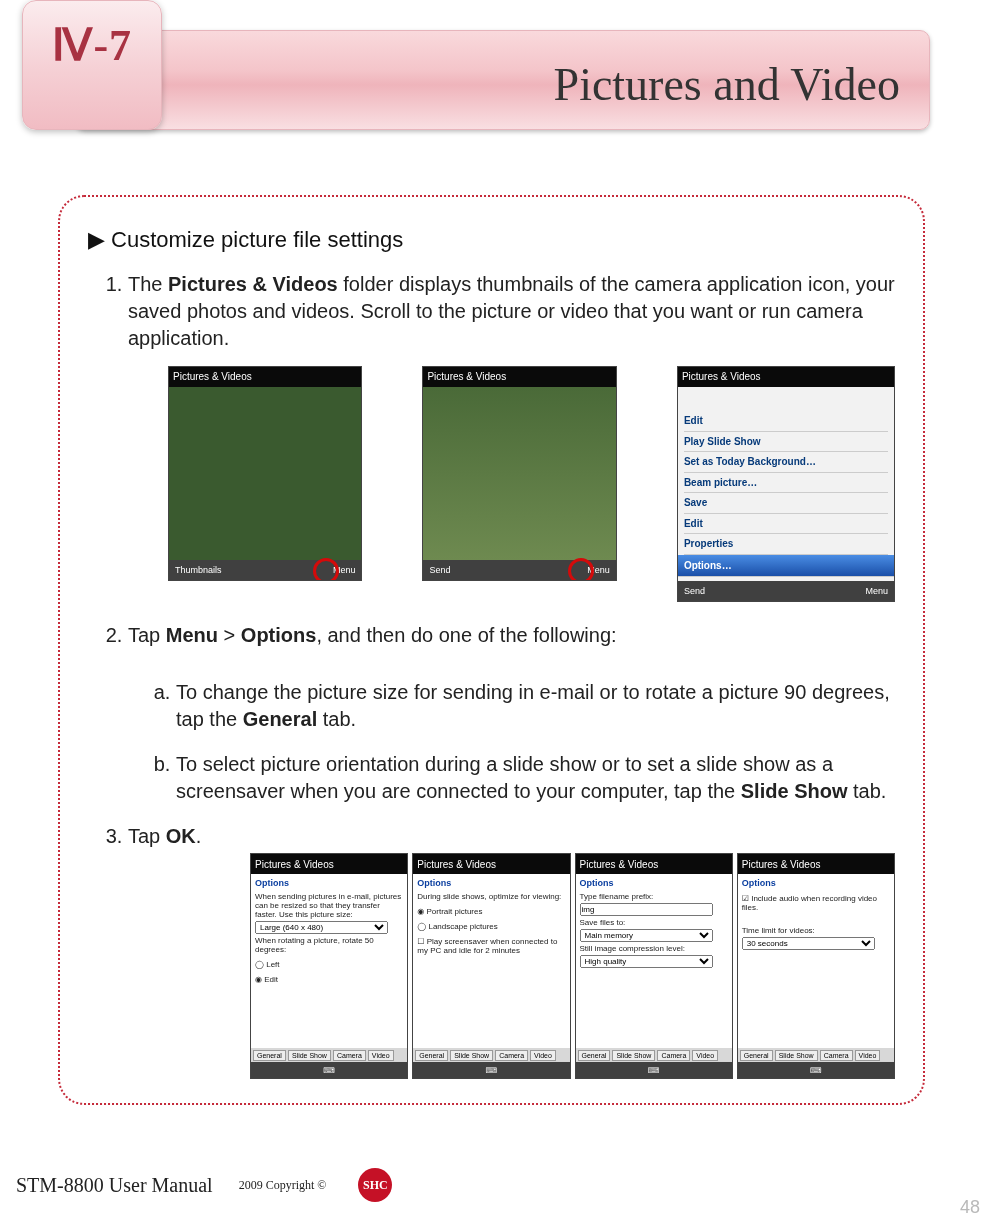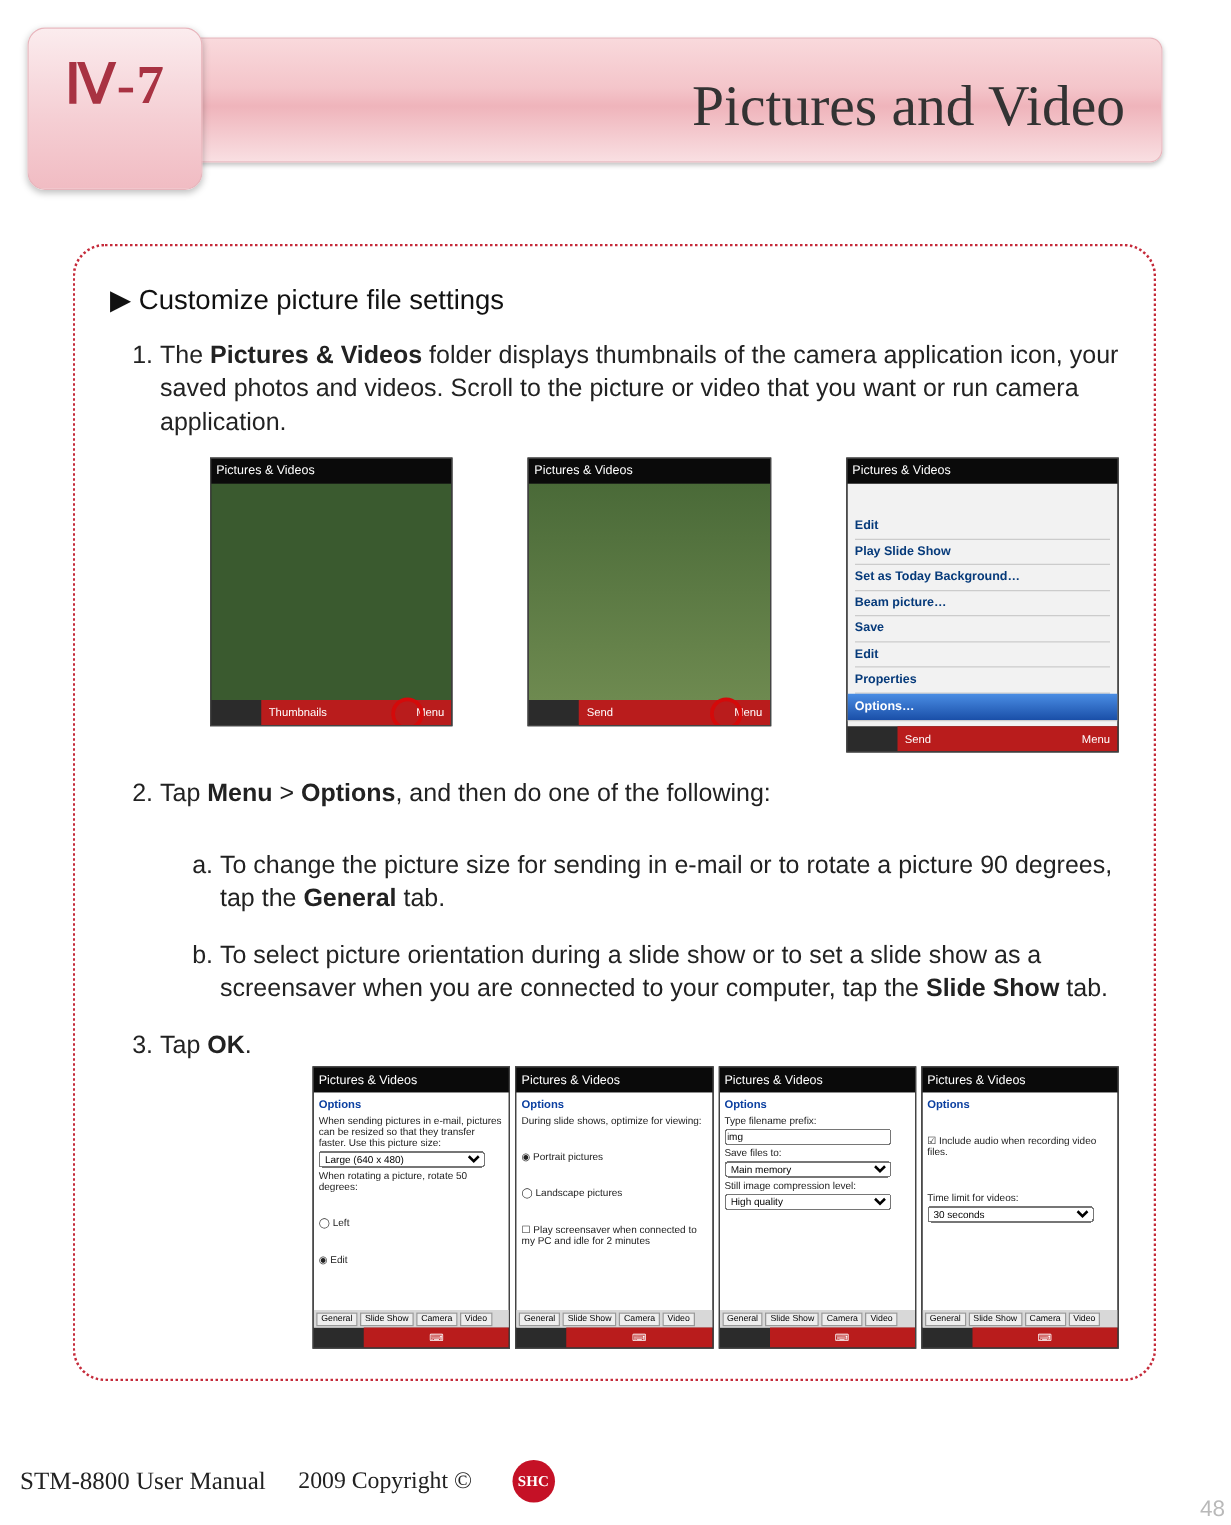--- a/index.html
+++ b/index.html
@@ -26,7 +26,7 @@
   .chapter-badge {
     position: absolute;
     left: 22px;
-    top: 22px;
+    top: 0;
     width: 140px;
     height: 130px;
     background: linear-gradient(#fbecee, #f5cfd4 55%, #f1bcc3);

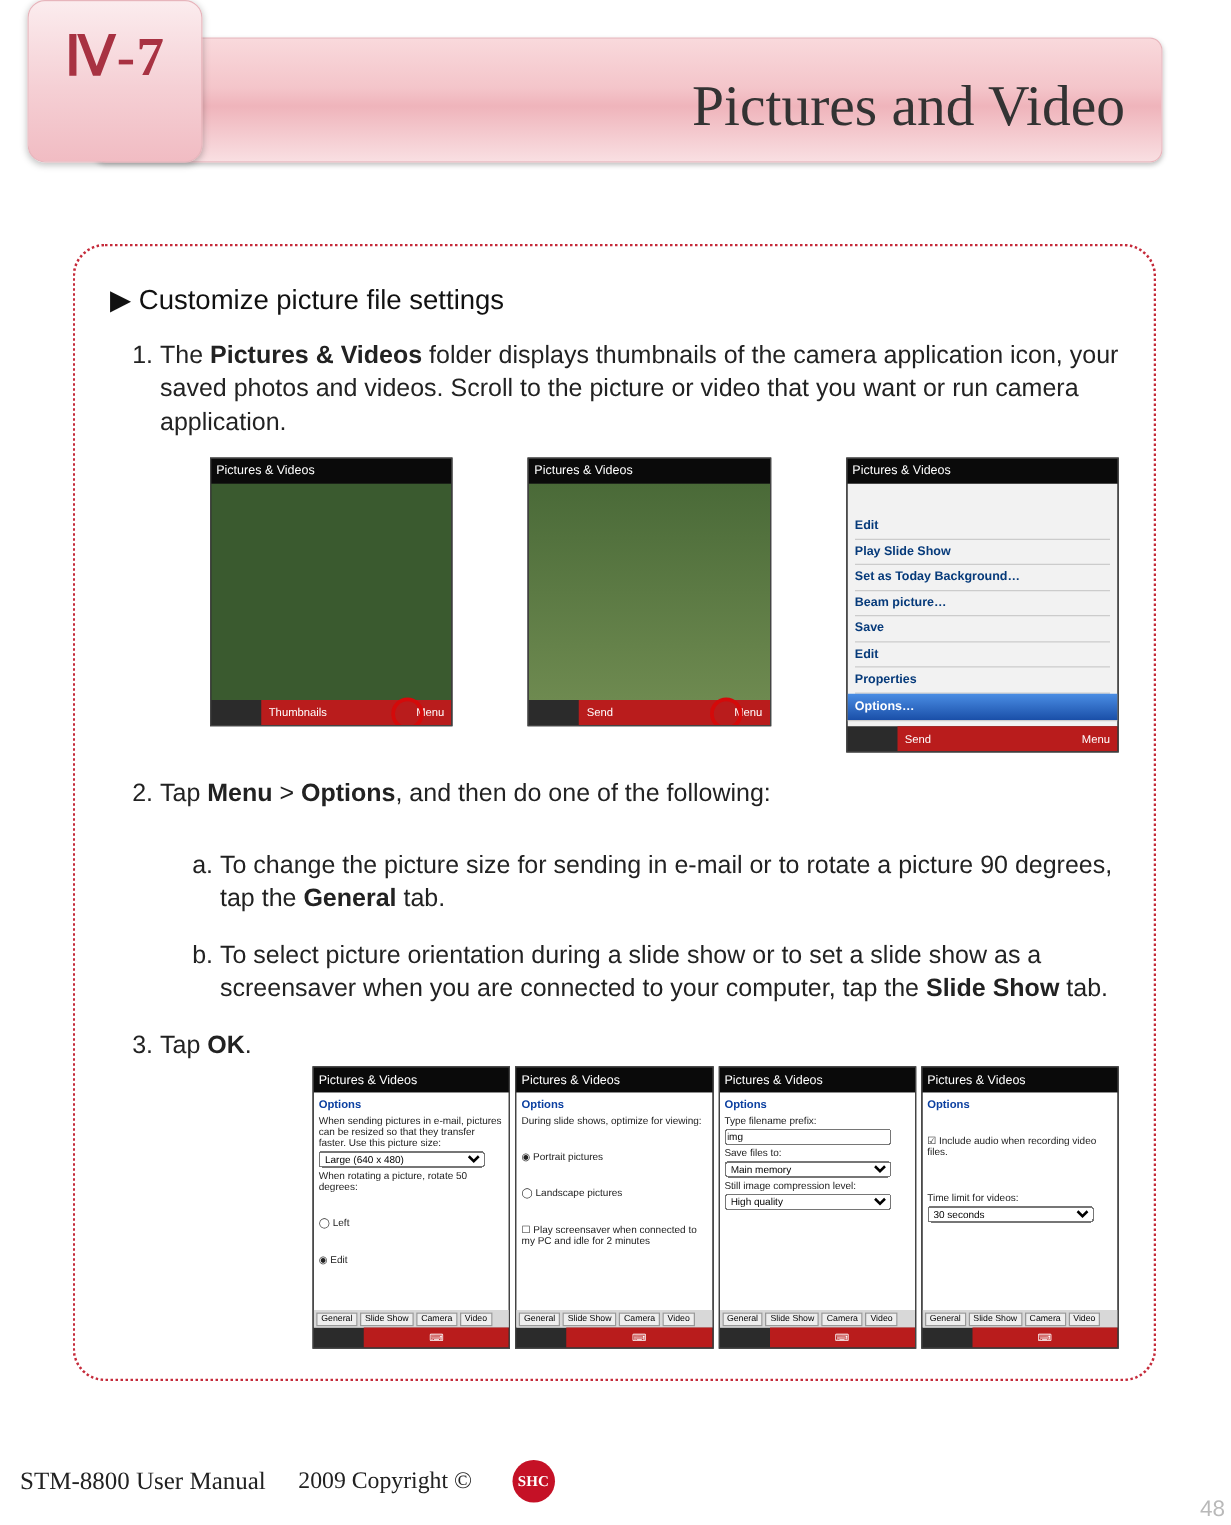--- a/index.html
+++ b/index.html
@@ -133,14 +133,13 @@
     position: absolute;
     left:0; right:0; bottom:0;
     height: 20px;
-    background: #b91c1c;
+    background: #404040;
     color: #fff;
     font-size: 9px;
     display: flex;
     align-items: center;
     justify-content: space-between;
     padding: 0 6px;
-    margin-left: 40px;
   }
   .shot .redcircle {
     position: absolute;

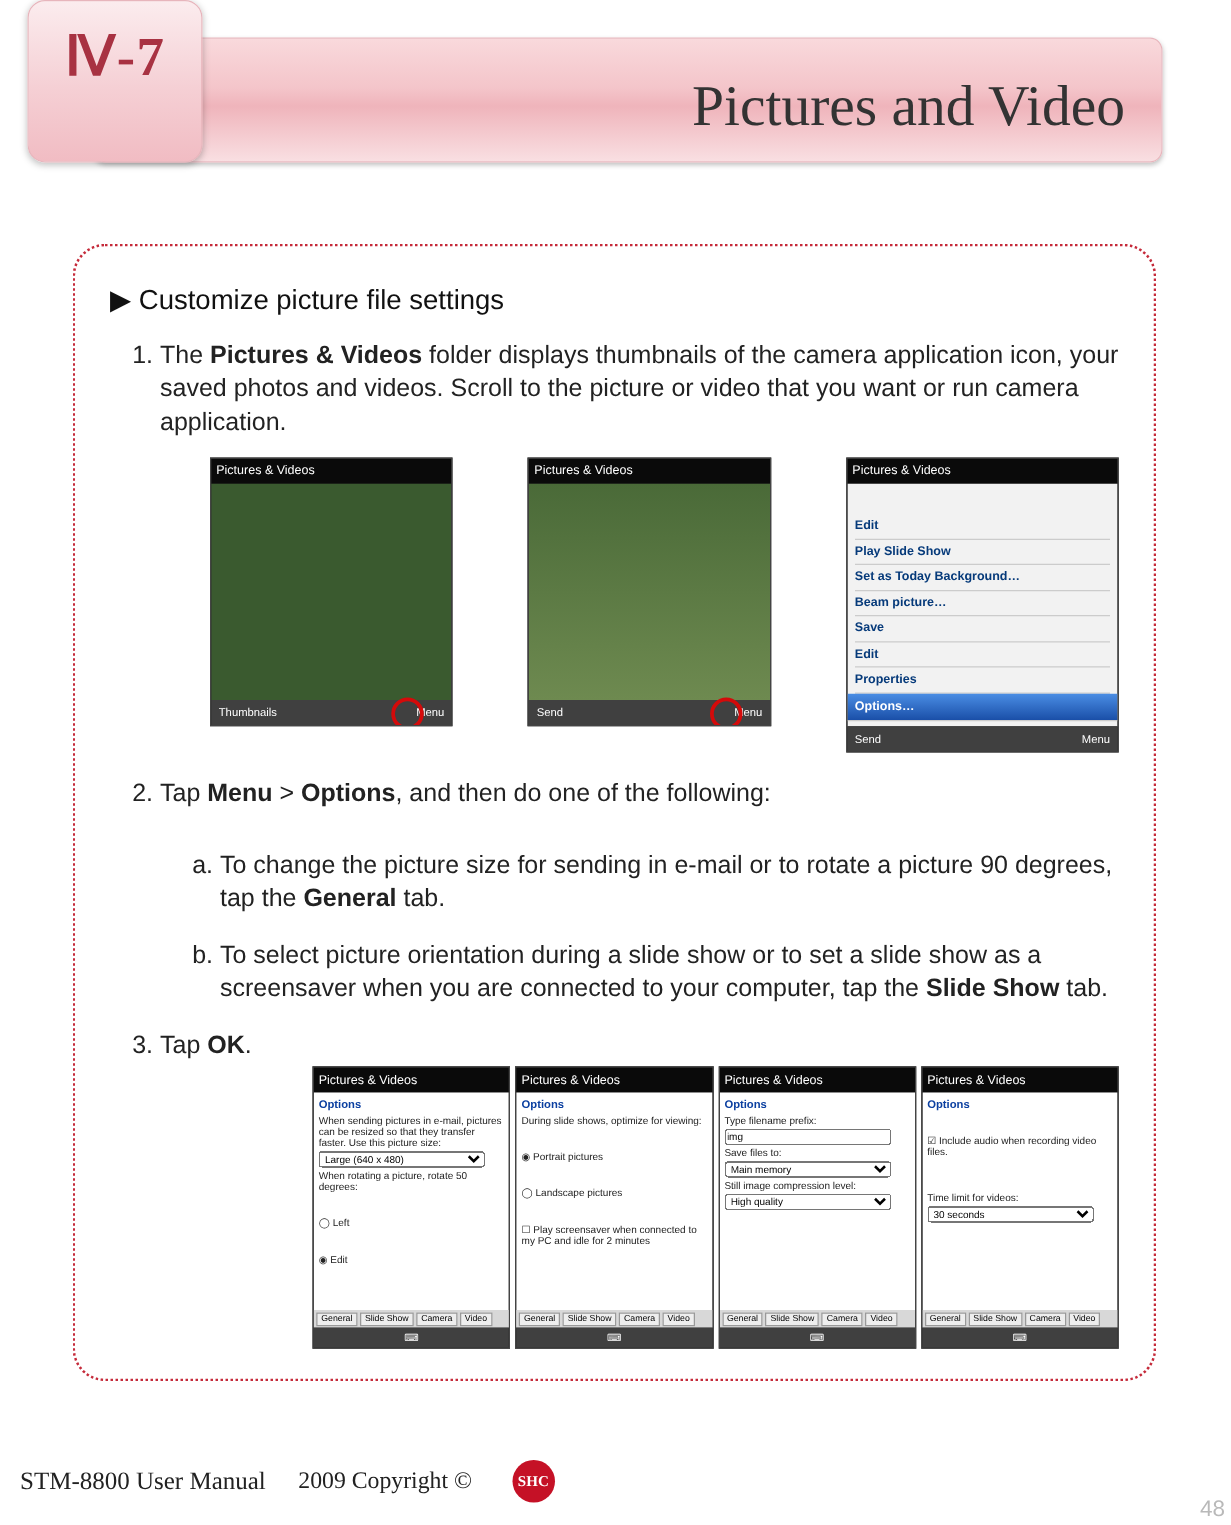--- a/index.html
+++ b/index.html
@@ -196,7 +196,7 @@
   .shot.sz2 input[type="text"], .shot.sz2 select {
     width: 90%; font-size: 8px; margin: 2px 0;
   }
-  .shot.sz2 label { display: block; font-size: 8px; margin: 20px 0; }
+  .shot.sz2 label { display: block; font-size: 8px; margin: 6px 0; }
   
   .footer {
     position: absolute;

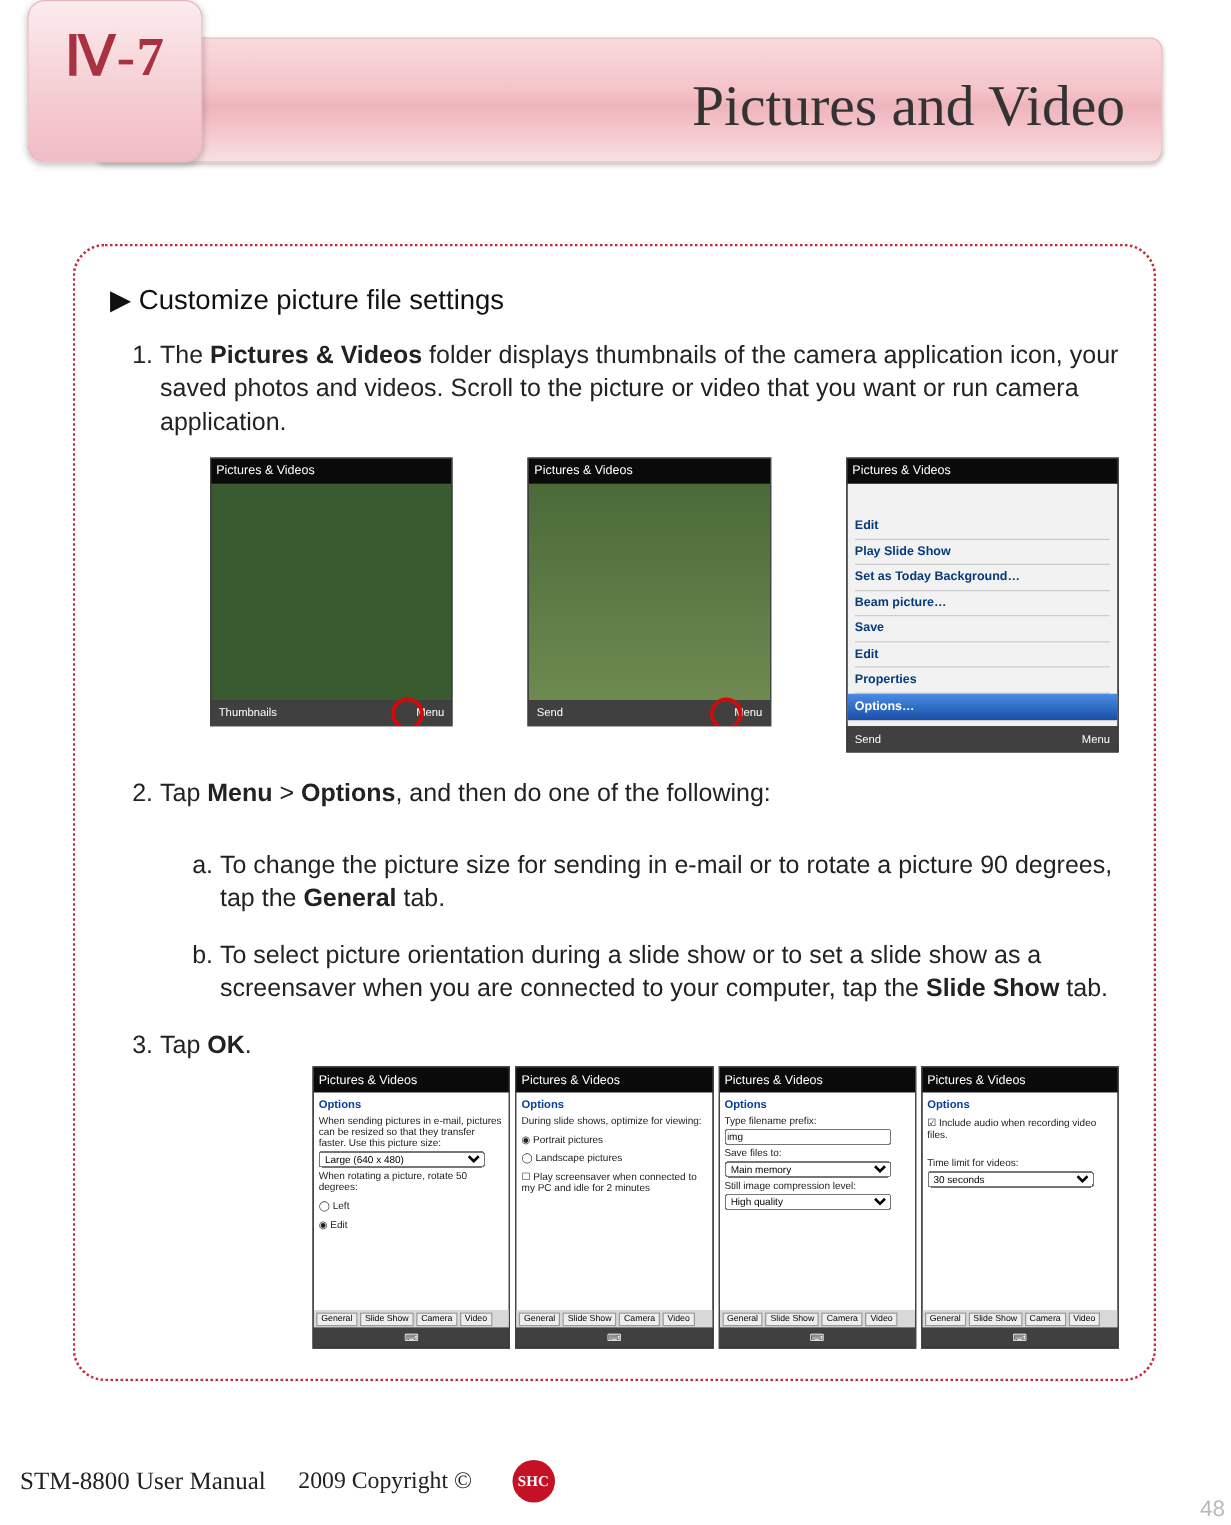--- a/index.html
+++ b/index.html
@@ -210,7 +210,7 @@
     color: #222;
   }
   .footer .manual { font-size: 20px; }
-  .footer .copy { font-size: 19px; }
+  .footer .copy { font-size: 12px; }
   .footer .company { font-size: 20px; font-family: "Arial", sans-serif; font-weight:400; letter-spacing: .5px;}
   .shc-badge {
     width: 34px; height: 34px;

